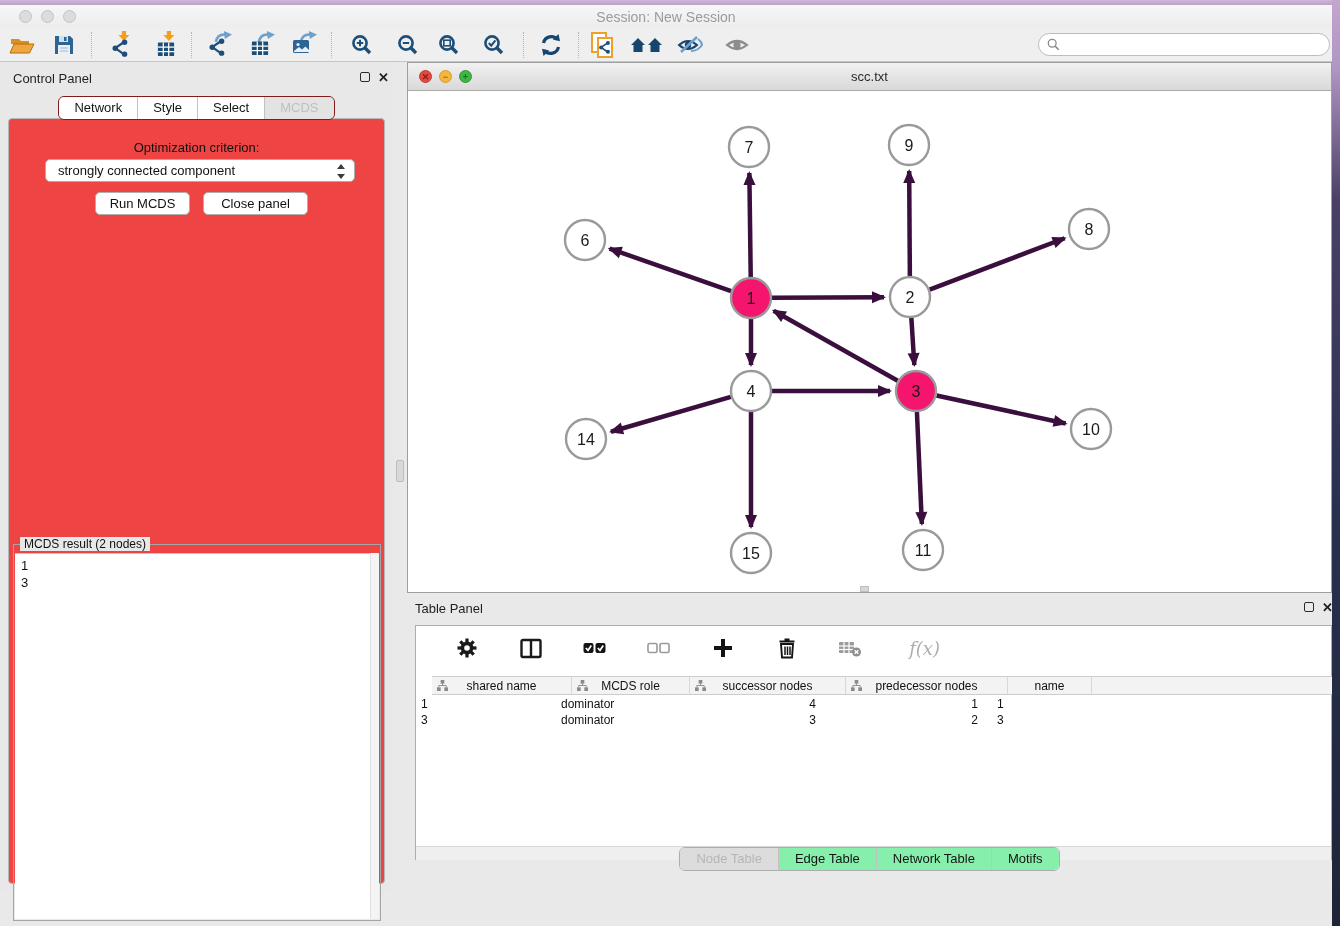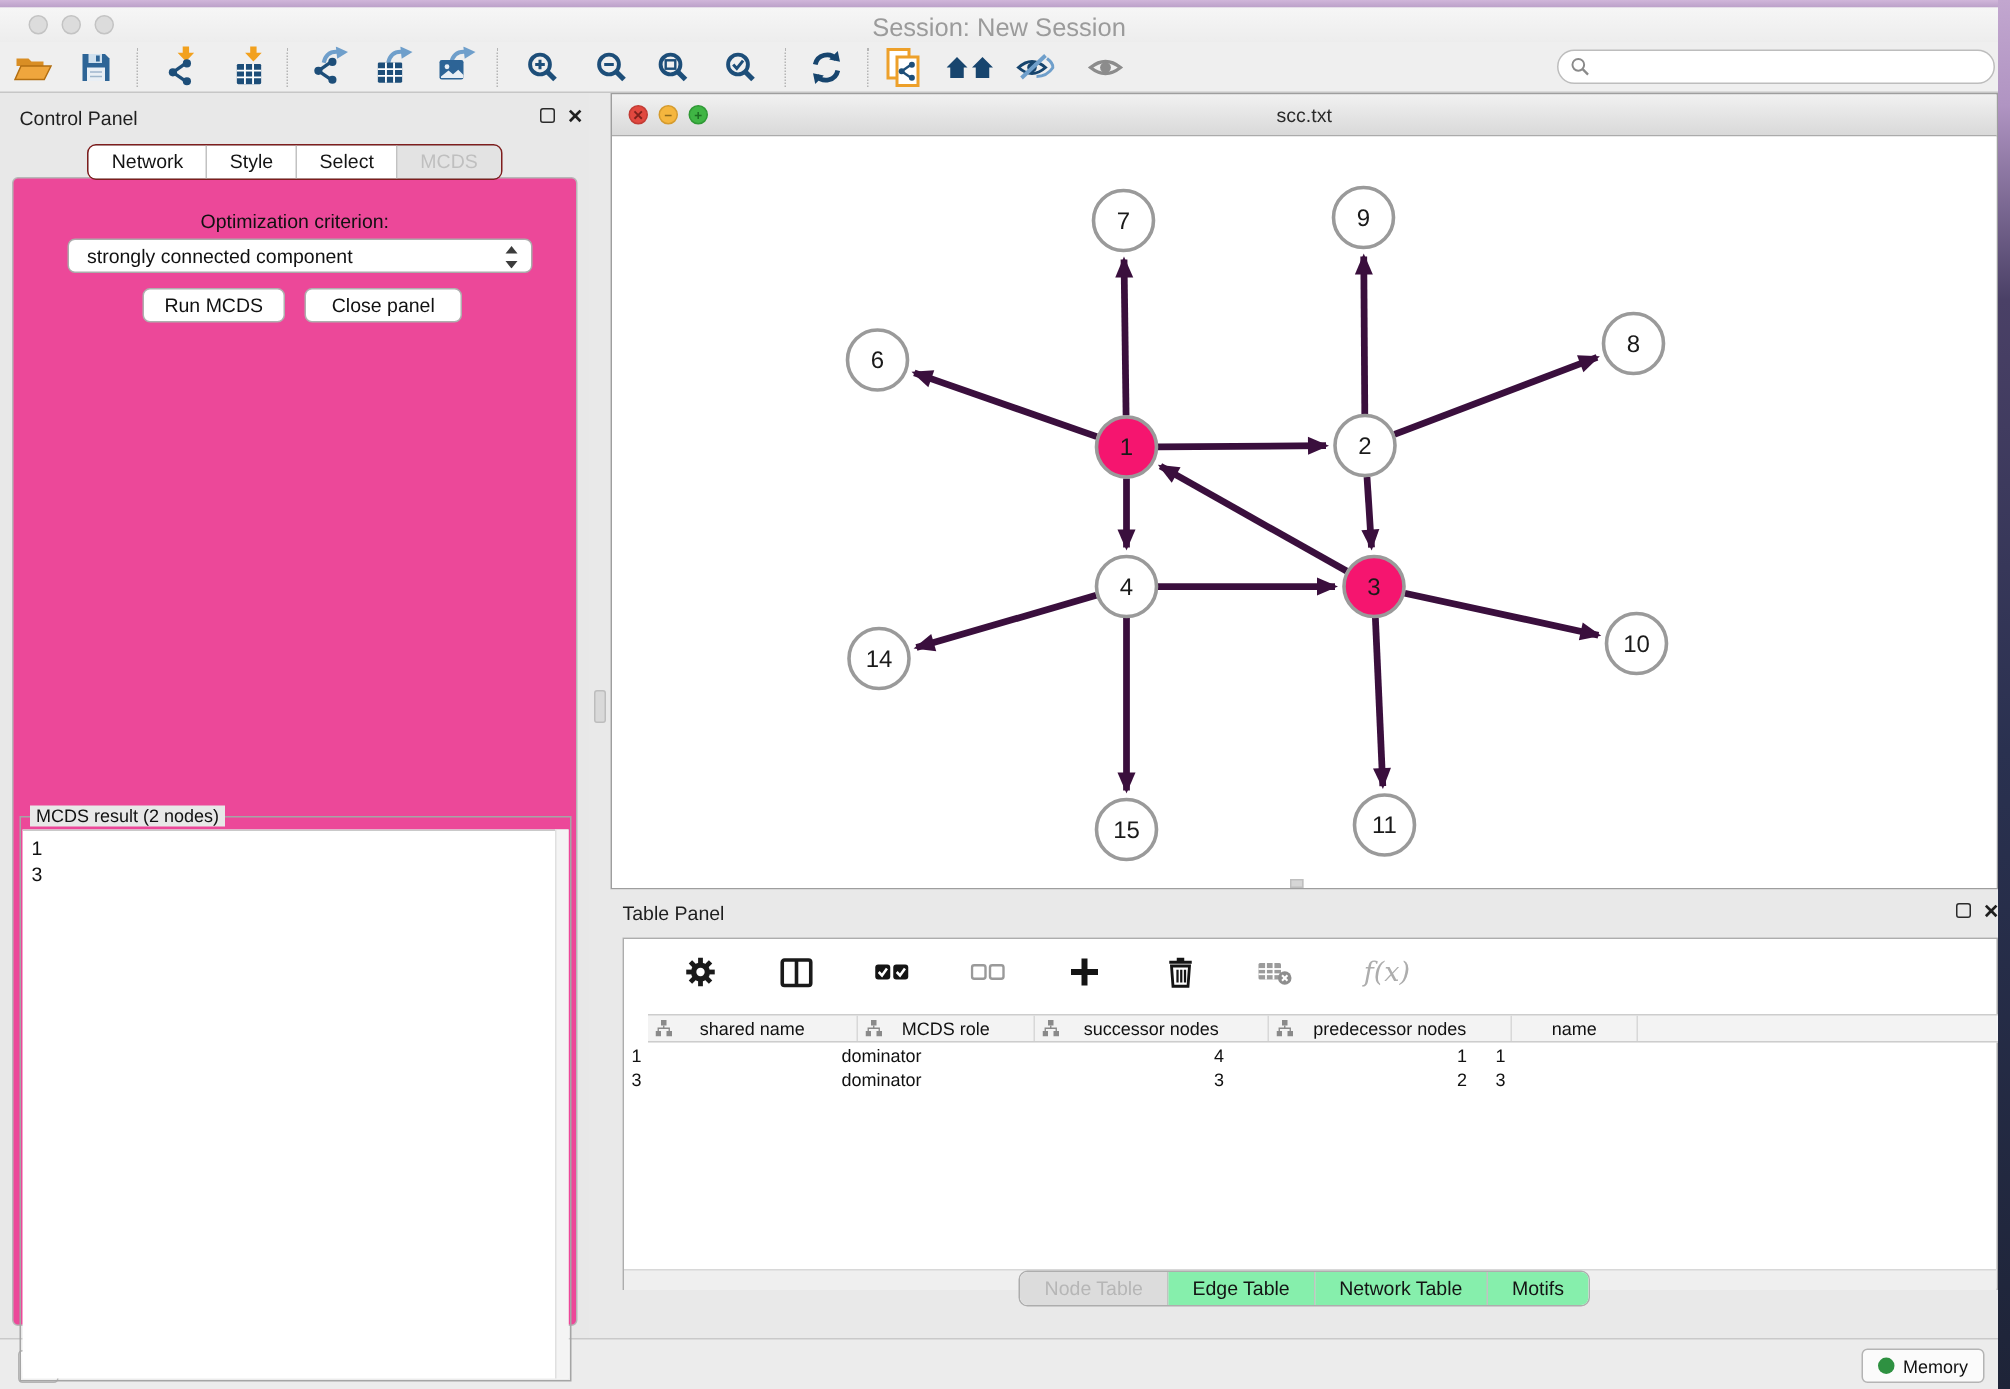--- a/index.html
+++ b/index.html
@@ -12,7 +12,7 @@
   .titlebar { position:absolute; left:0; top:5px; width:1332px; height:23px;
     background:linear-gradient(#F6F6F6,#EDEDED); }
   .traffic { position:absolute; top:5px; width:13px; height:13px; border-radius:50%; background:#DCDCDC; border:1px solid #C3C3C3; }
-  .title-text { position:absolute; top:4px; left:0; width:100%; text-align:center; font-size:17px; color:#9B9B9B; }
+  .title-text { position:absolute; top:4px; left:0; width:100%; text-align:center; font-size:14px; color:#9B9B9B; }
   
   .toolbar { position:absolute; left:0; top:28px; width:1332px; height:34px; background:#EFEFEF; border-bottom:1px solid #C6C6C6; }
   .tbtn { position:absolute; top:3px; width:30px; height:28px; display:flex; align-items:center; justify-content:center; }

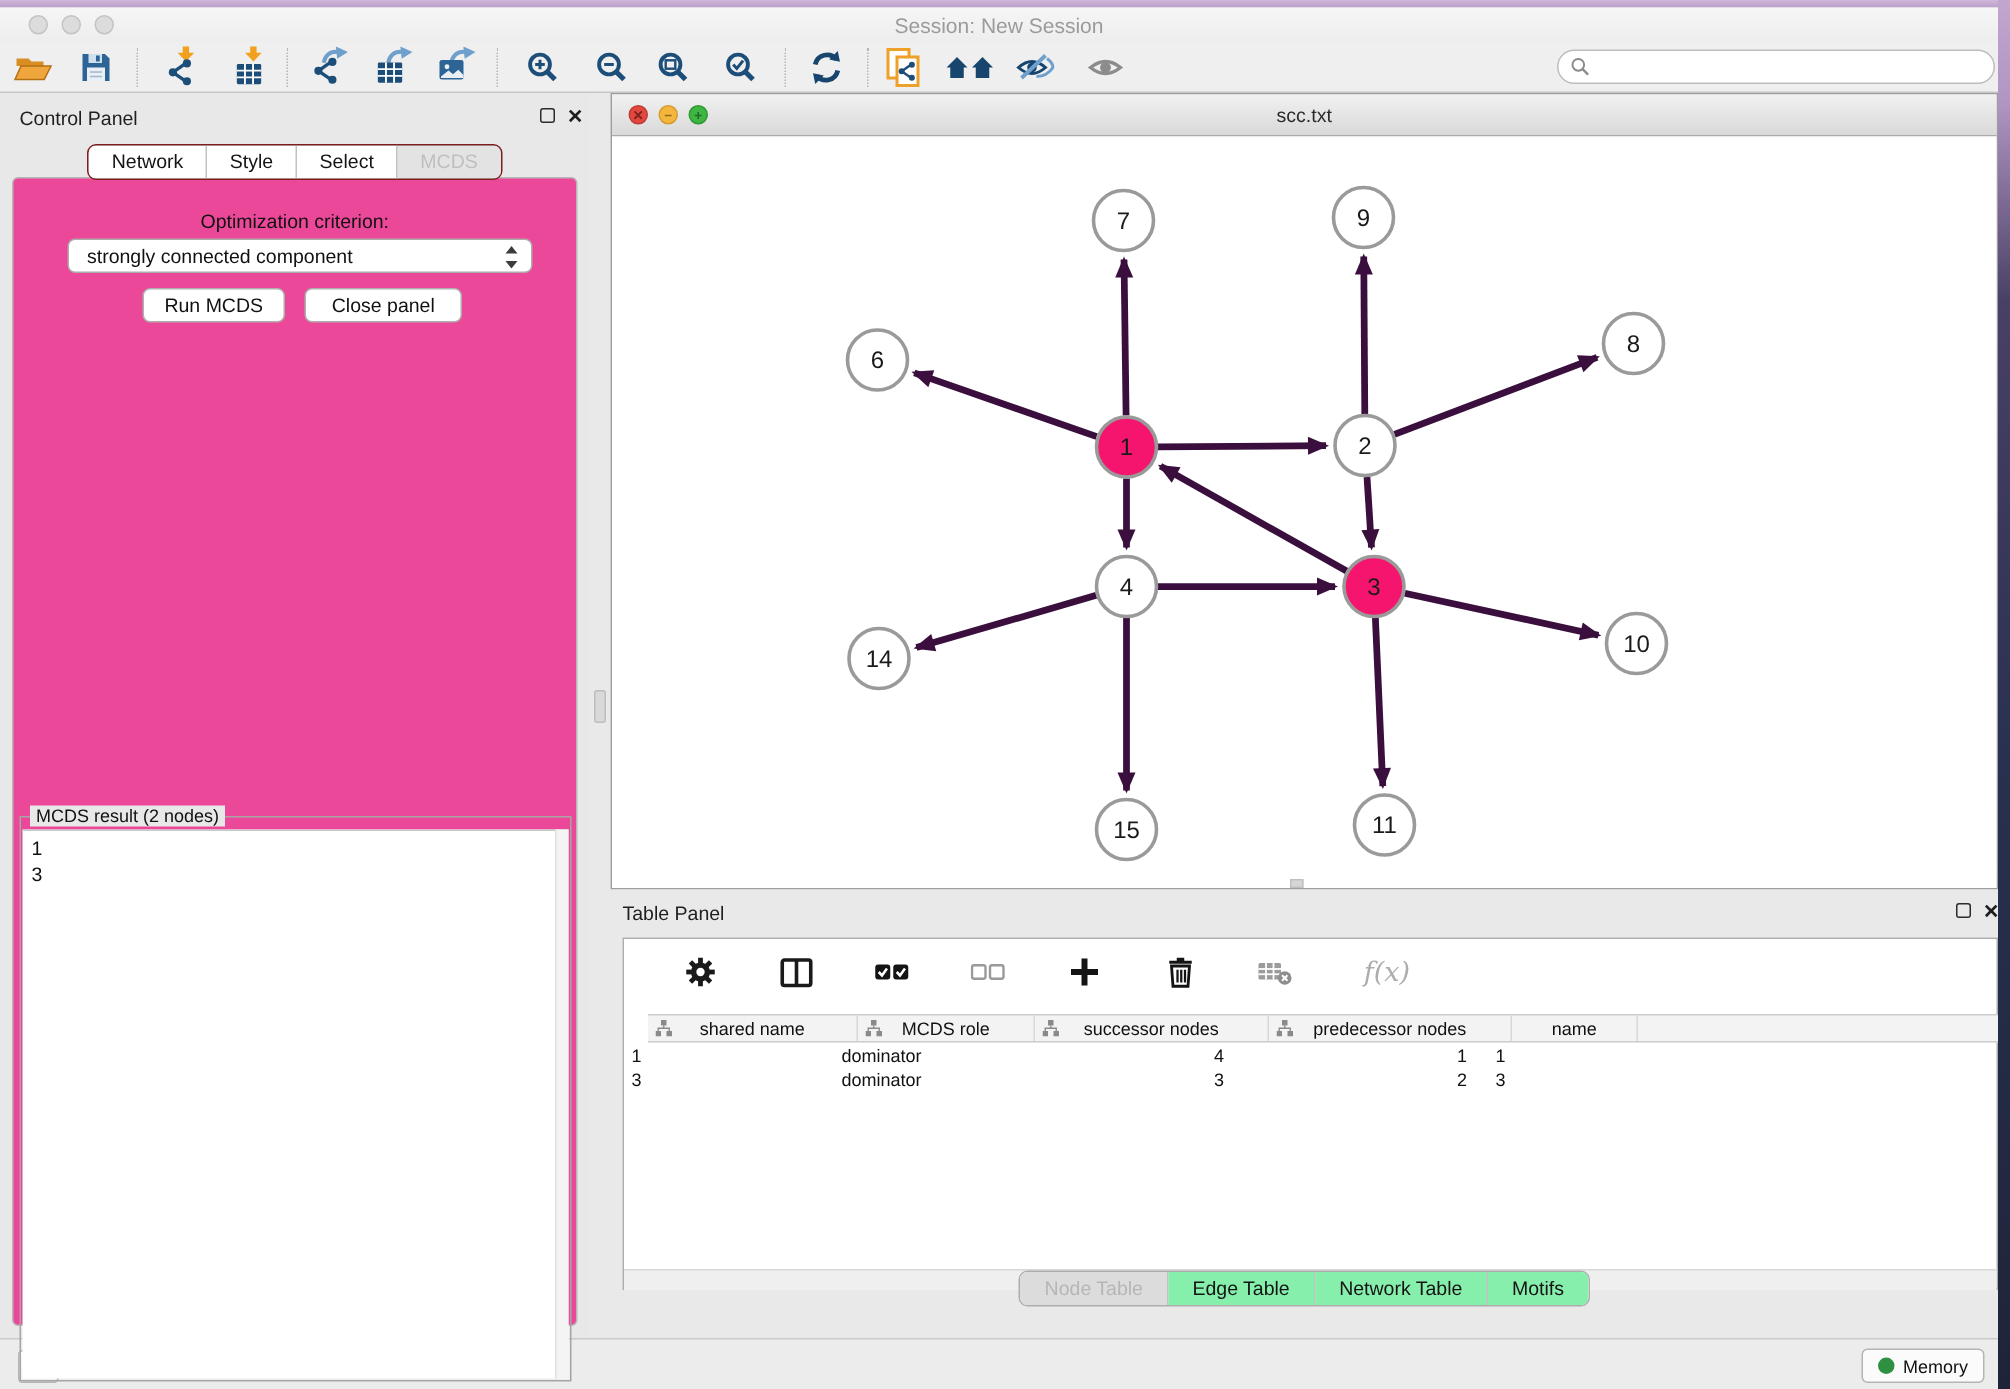--- a/index.html
+++ b/index.html
@@ -31,7 +31,7 @@
   .cp-tab { padding:3px 15px 4px; font-size:13px; color:#141414; background:#FFFFFF; border-right:1px solid #C2C2C2; cursor:default; }
   .cp-tab:last-child { border-right:none; }
   .cp-tab.active { background:#E3E3E3; color:#BFBFBF; }
-  .cp-content { position:absolute; left:8px; top:56px; width:377px; height:766px; border:1px solid #B7B7B7; border-radius:4px; background:#ec4899; z-index:1; }
+  .cp-content { position:absolute; left:8px; top:56px; width:377px; height:766px; border:1px solid #B7B7B7; border-radius:4px; background:#ef4444; z-index:1; }
   .opt-label { position:absolute; top:21px; width:100%; text-align:center; font-size:13px; color:#111; }
   .combo { position:absolute; left:36px; top:40px; width:310px; height:23px; background:#FFFFFF; border:1px solid #ABABAB; border-radius:5px;
     display:flex; align-items:center; padding:0 24px 0 12px; font-size:13px; color:#111; }

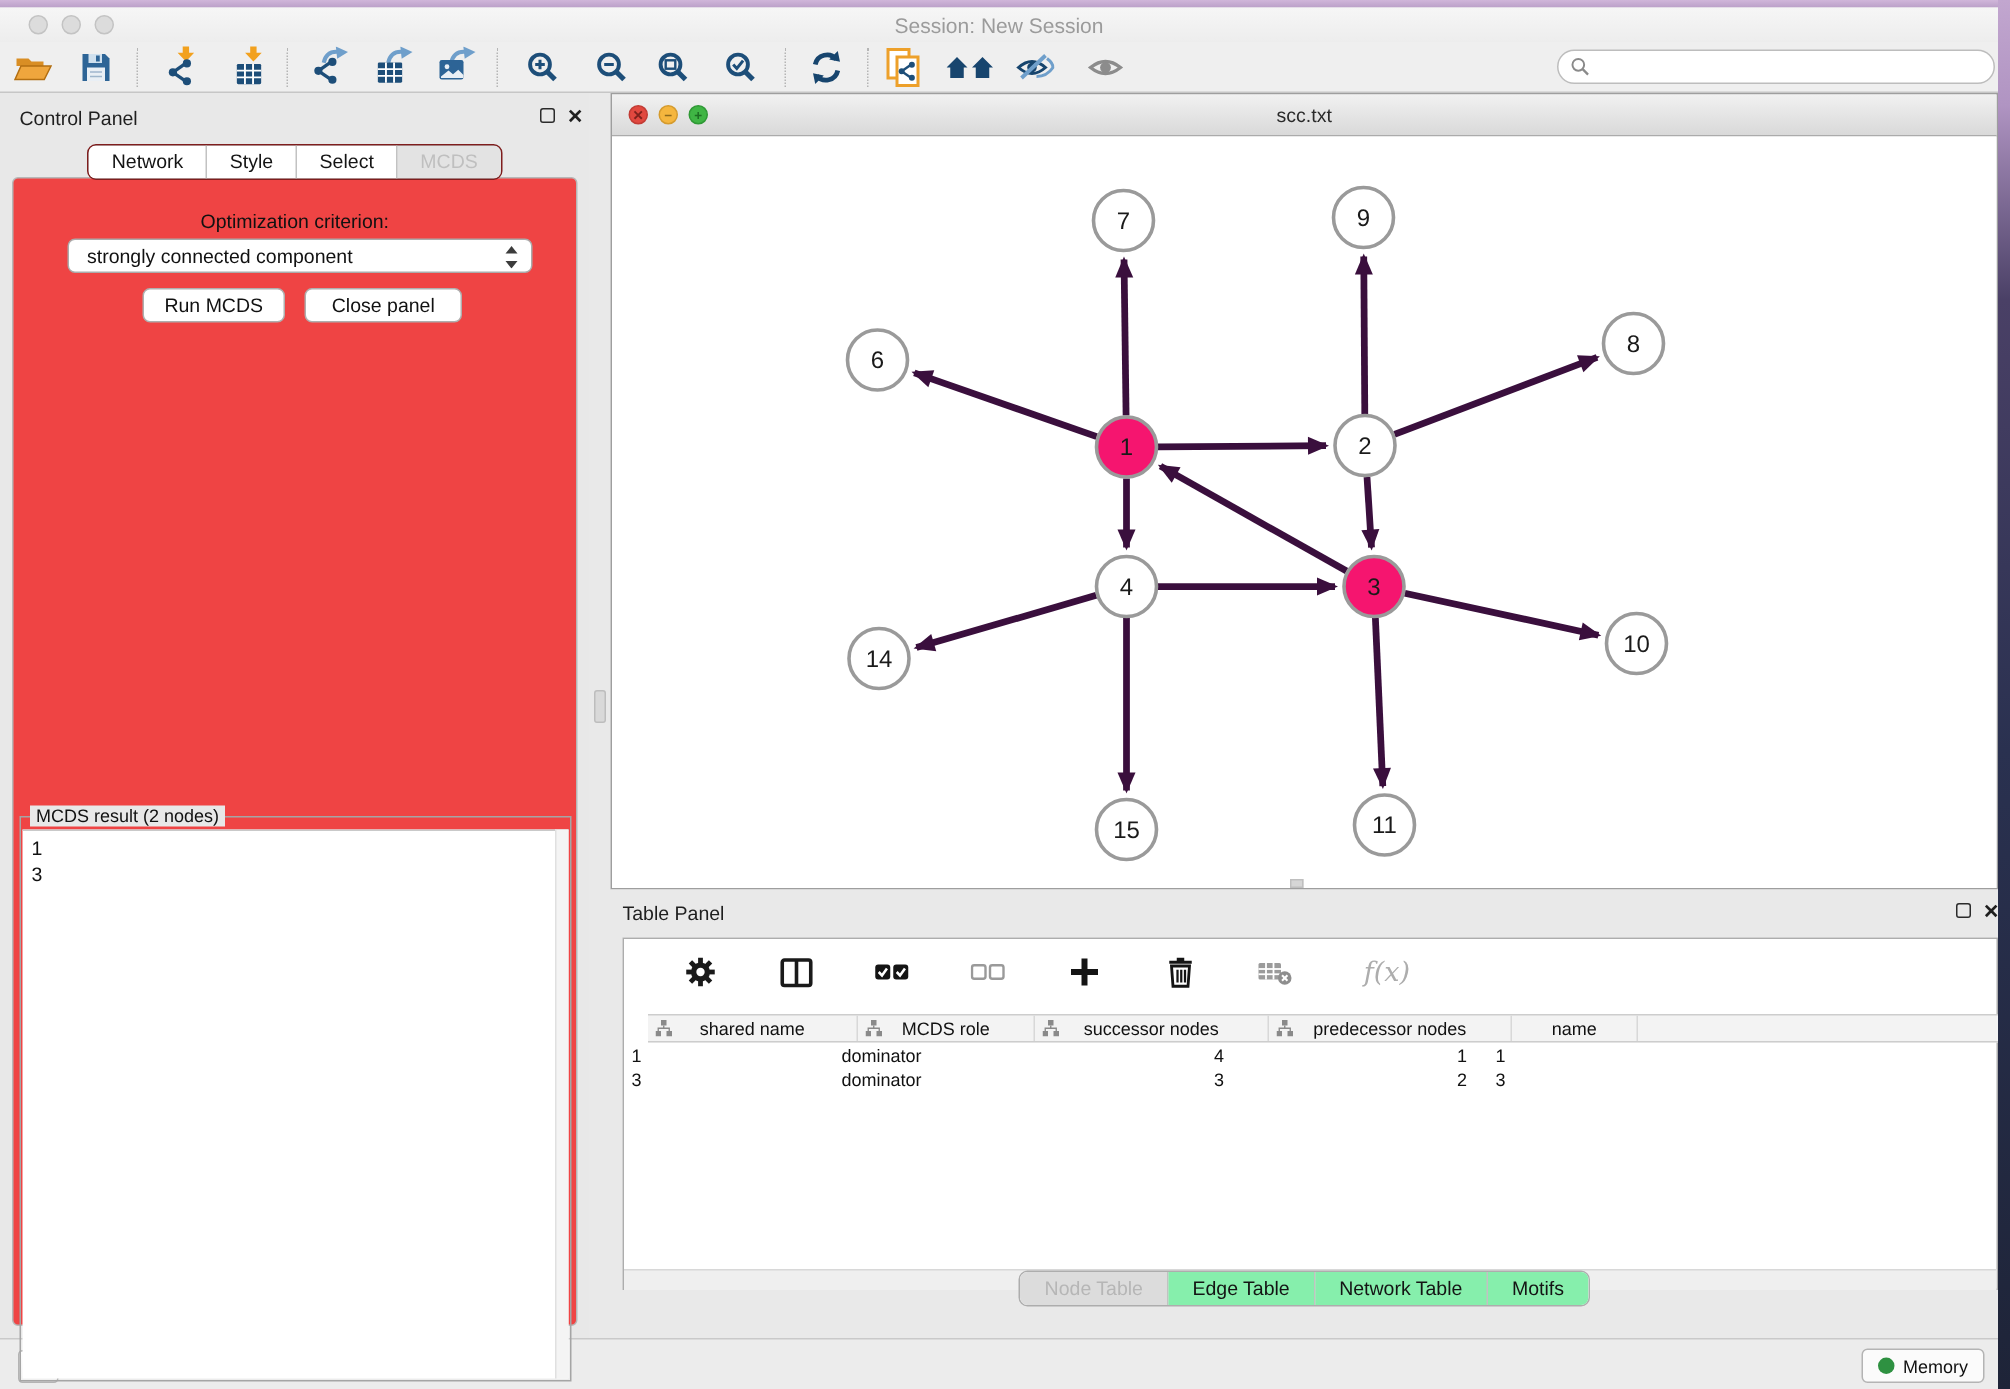--- a/index.html
+++ b/index.html
@@ -509,24 +509,6 @@
     </div>
   </div>
 
-  <div class="statusbar">
-    <div class="list-btn">
-      <svg width="18" height="15" viewBox="0 0 18 15">
-        <g fill="#141414">
-          <rect x="0" y="1" width="2.6" height="2.6"></rect>
-            <rect x="5" y="1" width="13" height="2.6"></rect>
-          <rect x="0" y="6.2" width="2.6" height="2.6"></rect>
-            <rect x="5" y="6.2" width="13" height="2.6"></rect>
-          <rect x="0" y="11.4" width="2.6" height="2.6"></rect>
-            <rect x="5" y="11.4" width="13" height="2.6"></rect>
-        </g>
-      </svg>
-    </div>
-    <div class="memory-btn">
-      <span class="memory-dot"></span>
-      <span>Memory</span>
-    </div>
-  </div>
 
 </div>
 <div class="desktop-sliver"></div>

